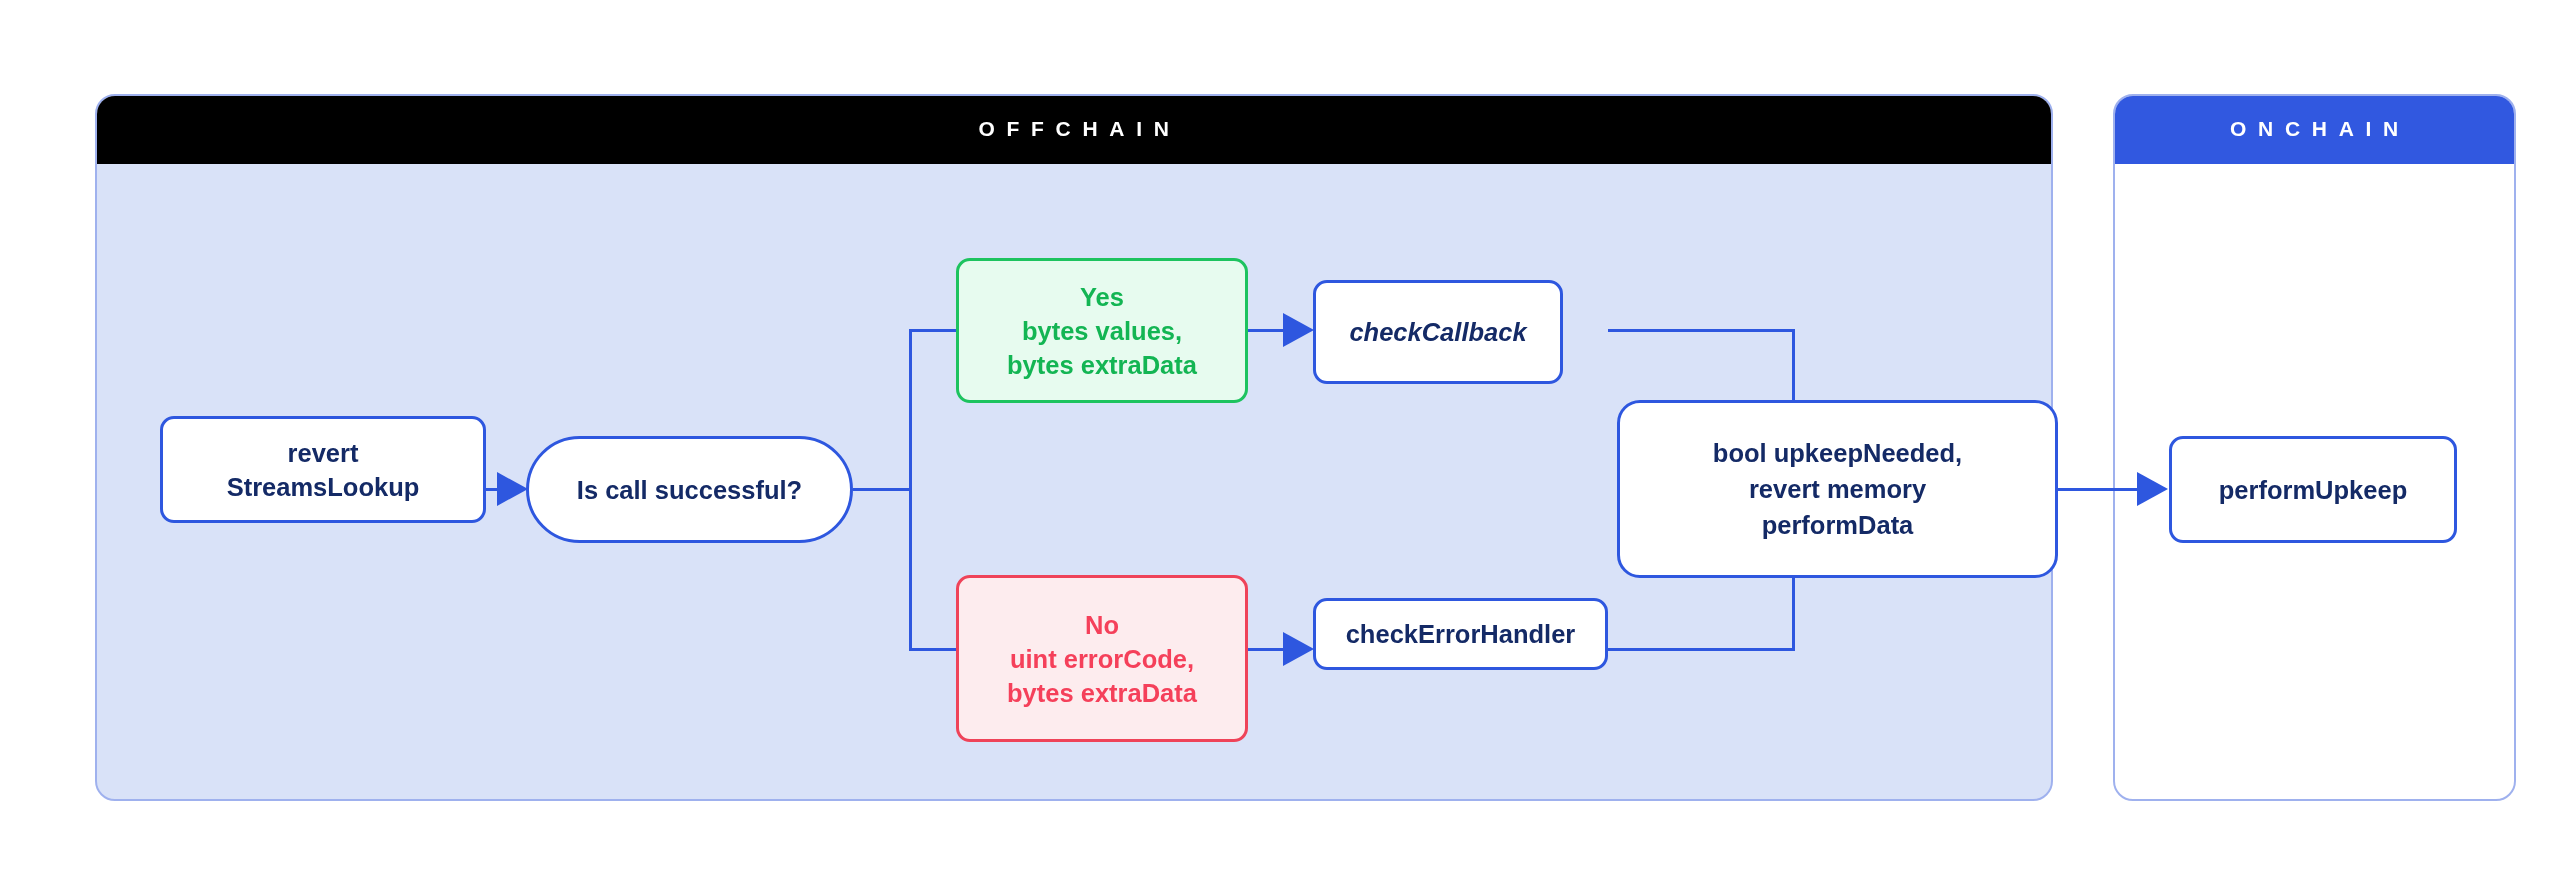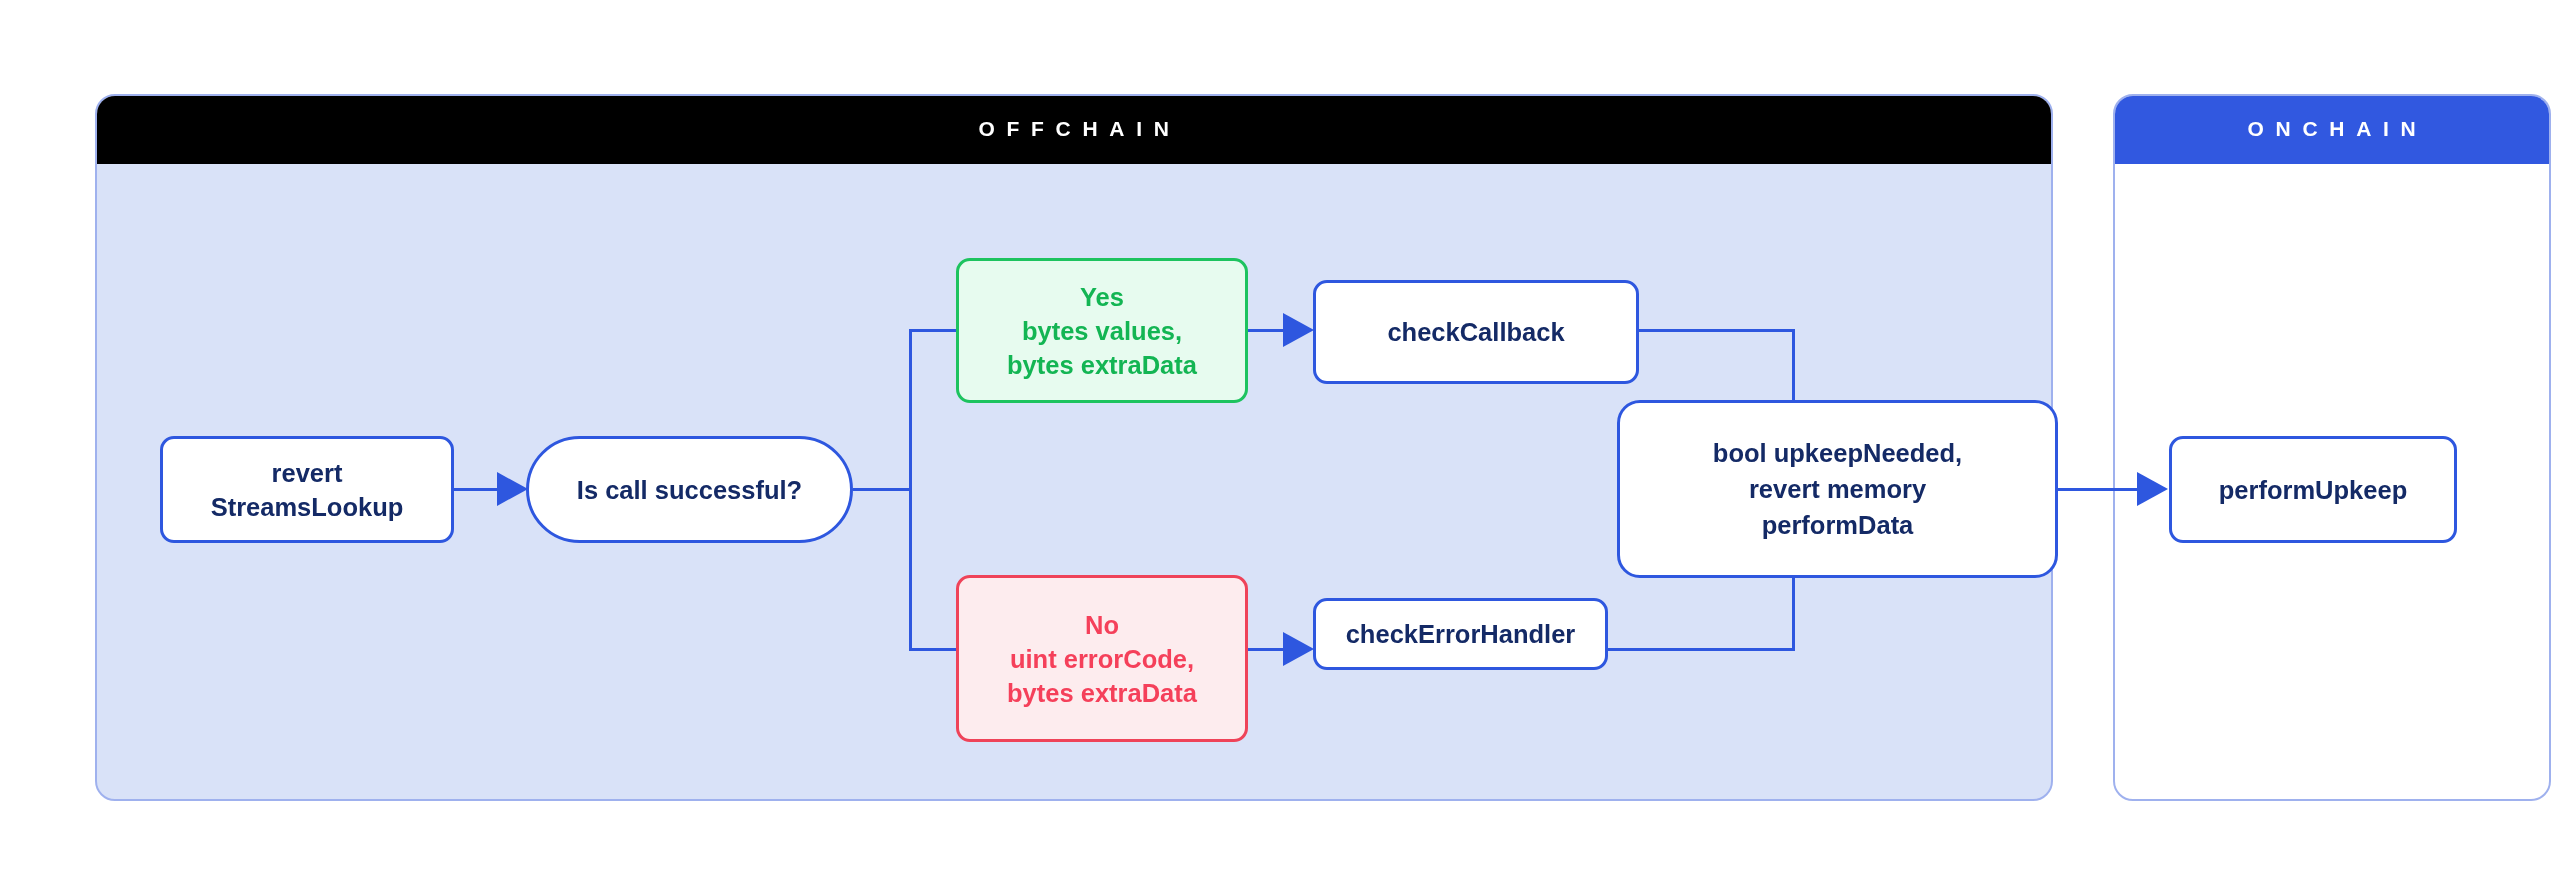--- a/index.html
+++ b/index.html
@@ -32,7 +32,7 @@
     border:2.1px solid var(--panel-border);border-radius:20px;overflow:hidden;z-index:1;
   }
   .panel-offchain{left:95px;width:1958px;background:var(--offchain-body-bg);}
-  .panel-onchain{left:2113px;width:438px;background:var(--onchain-body-bg);}
+  .panel-onchain{left:2113px;width:403px;background:var(--onchain-body-bg);}
   .panel-header{
     height:70px;margin:-2.1px -2.1px 0 -2.1px;
     display:flex;align-items:center;justify-content:center;

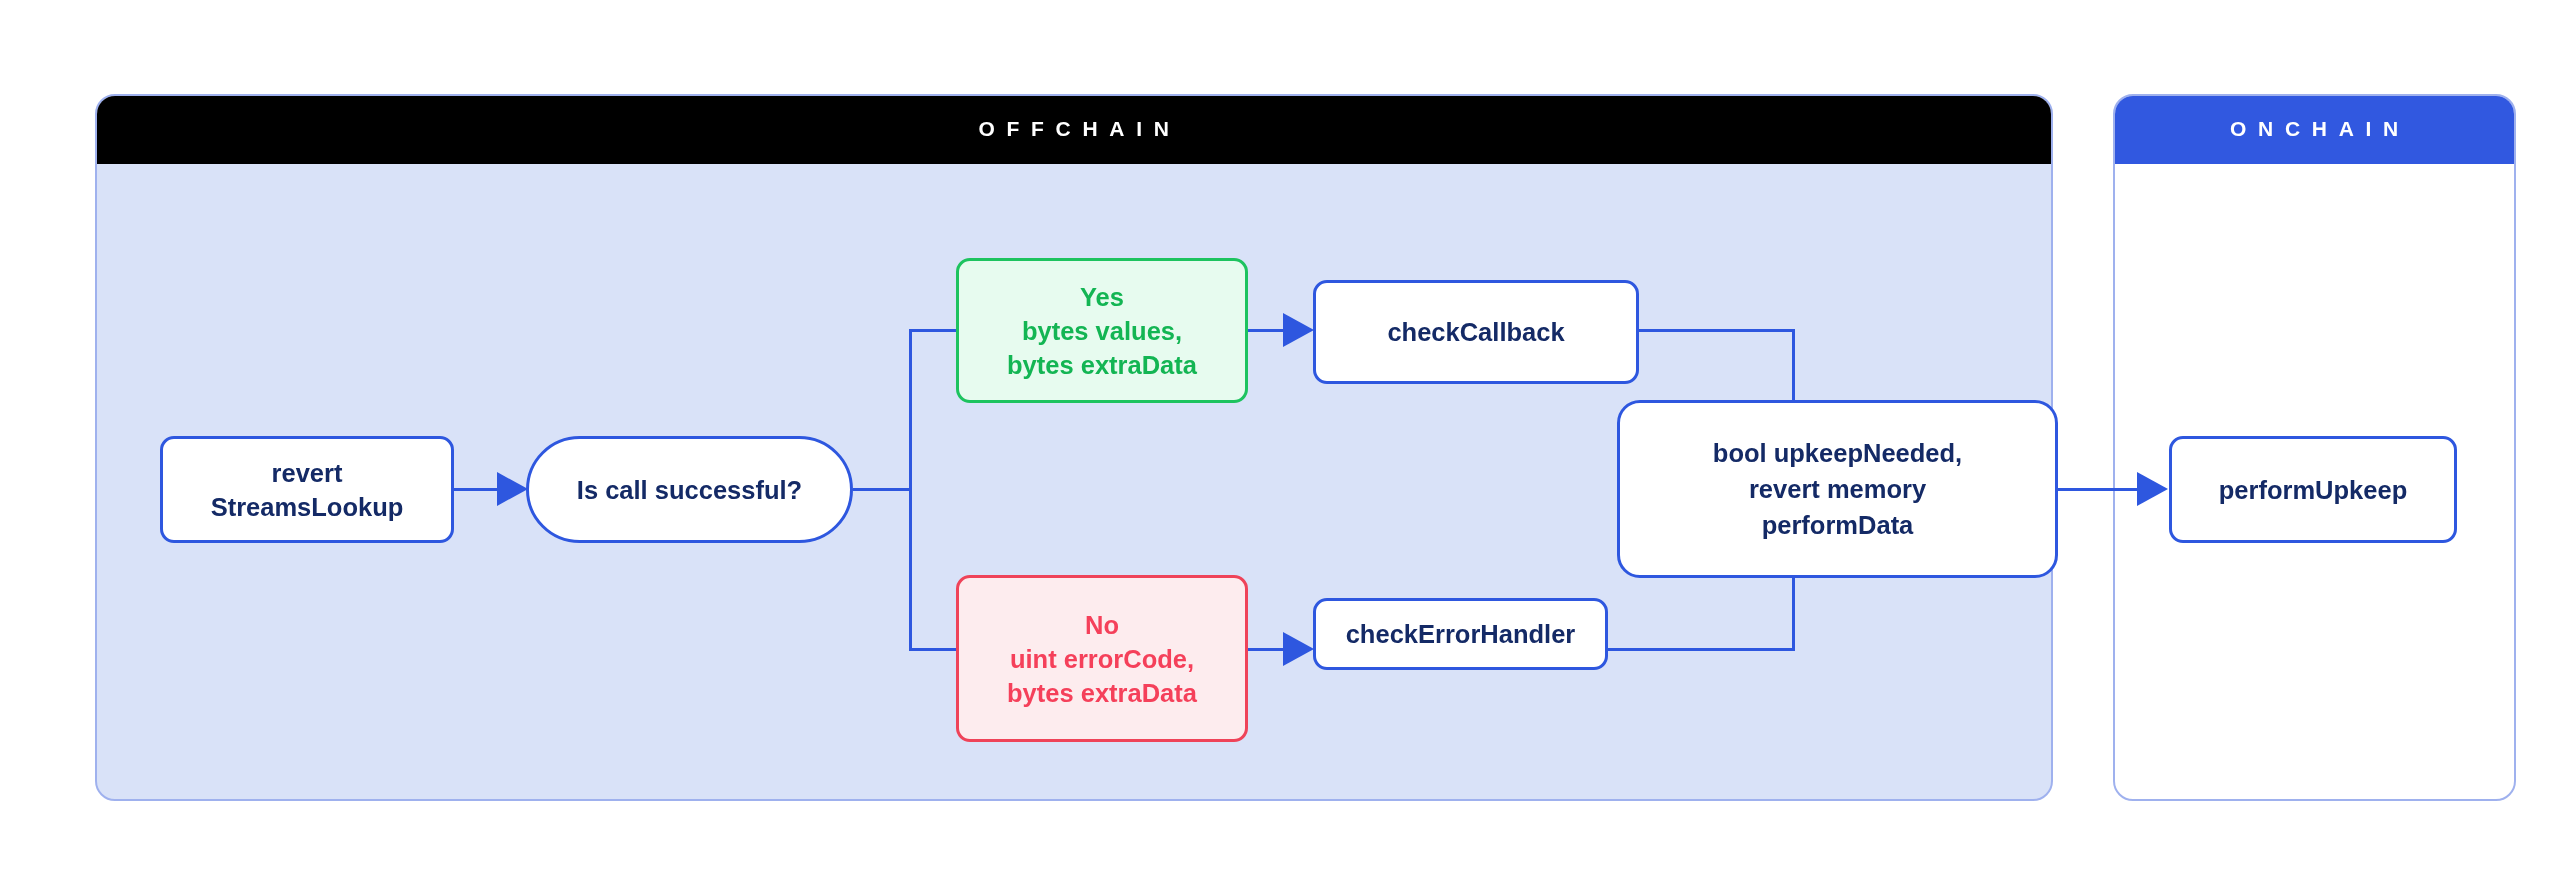--- a/index.html
+++ b/index.html
@@ -116,7 +116,7 @@
   <span>bytes extraData</span>
 </div>
 
-<div class="node" style="left:1313px;top:280px;width:326px;height:104px;">
+<div class="node" style="left:1313px;top:280px;width:250px;height:104px;font-style:italic;">
   <span>checkCallback</span>
 </div>
 

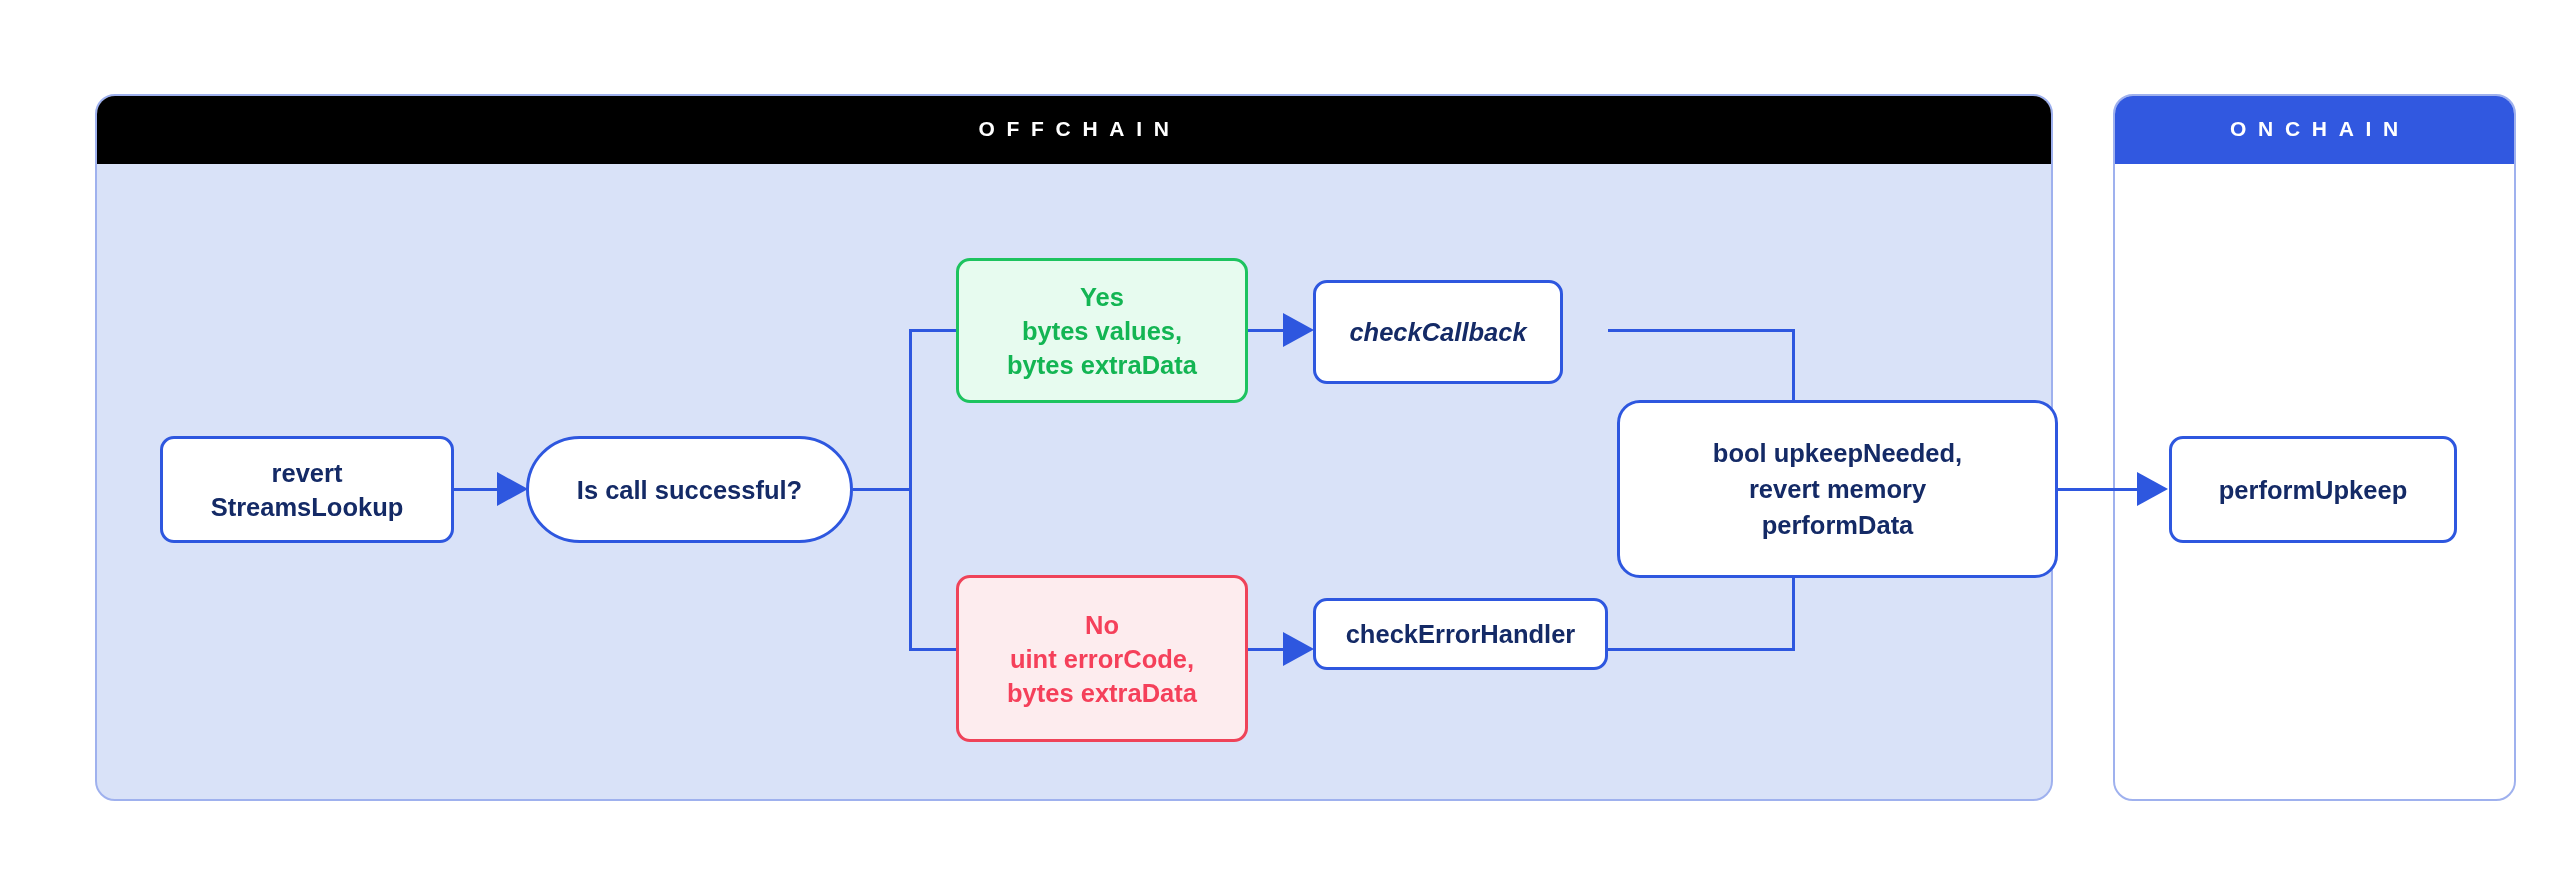--- a/index.html
+++ b/index.html
@@ -101,7 +101,7 @@
 <div class="h-line" style="left:1992px;top:488px;width:147px;"></div>
 <div class="arrow" style="left:2137px;top:472px;"></div>
 
-<div class="node" style="left:160px;top:436px;width:294px;height:107px;">
+<div class="node" style="left:160px;top:416px;width:326px;height:107px;">
   <span>revert</span>
   <span>StreamsLookup</span>
 </div>

